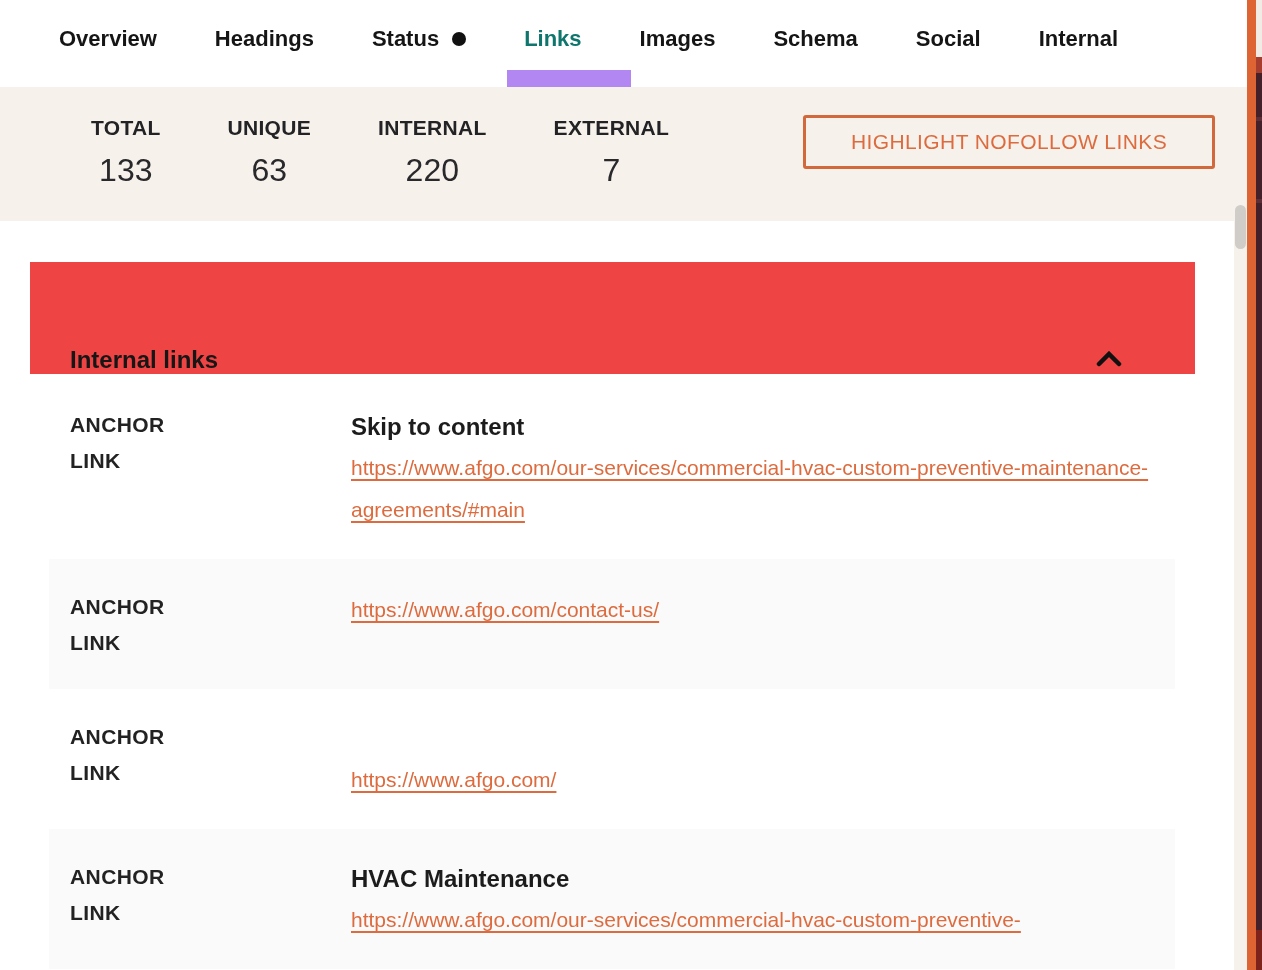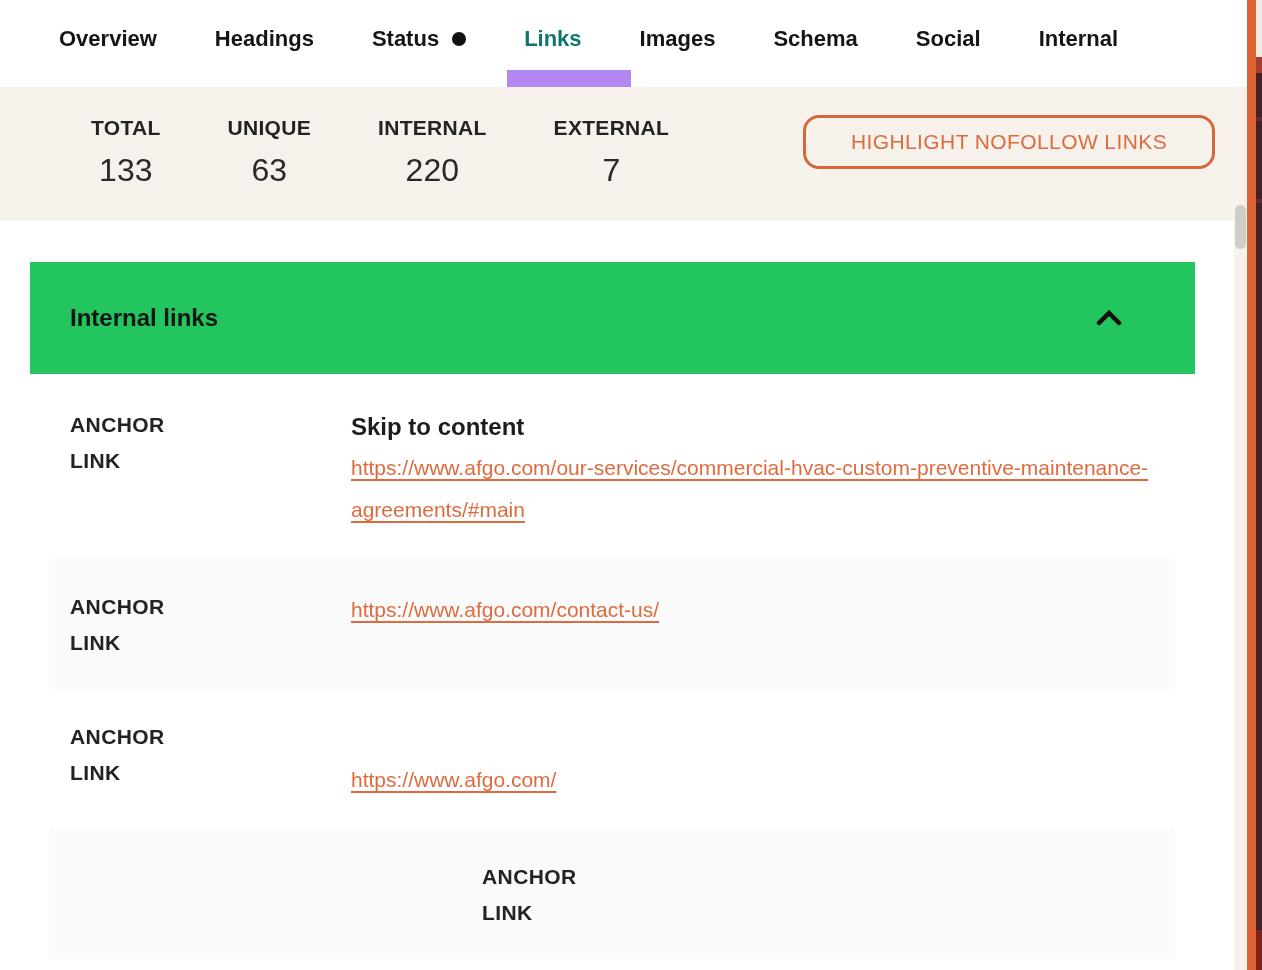--- a/index.html
+++ b/index.html
@@ -25,7 +25,7 @@
   .stat .lbl { font-size:21px; font-weight:700; letter-spacing:.3px; color:#232325; line-height:26px; }
   .stat .val { font-size:32px; font-weight:400; color:#29292b; margin-top:12px; line-height:34px; }
   .nofollow-btn { position:absolute; top:28px; right:32px; width:412px; height:54px;
-    background:transparent; border:3px solid #D2693C; border-radius:16px; cursor:pointer;
+    background:transparent; border:3px solid #D2693C; border-radius:3px; cursor:pointer;
     font-family:inherit; font-size:21px; font-weight:500; letter-spacing:.4px; color:#DD6B3E; }
 
   

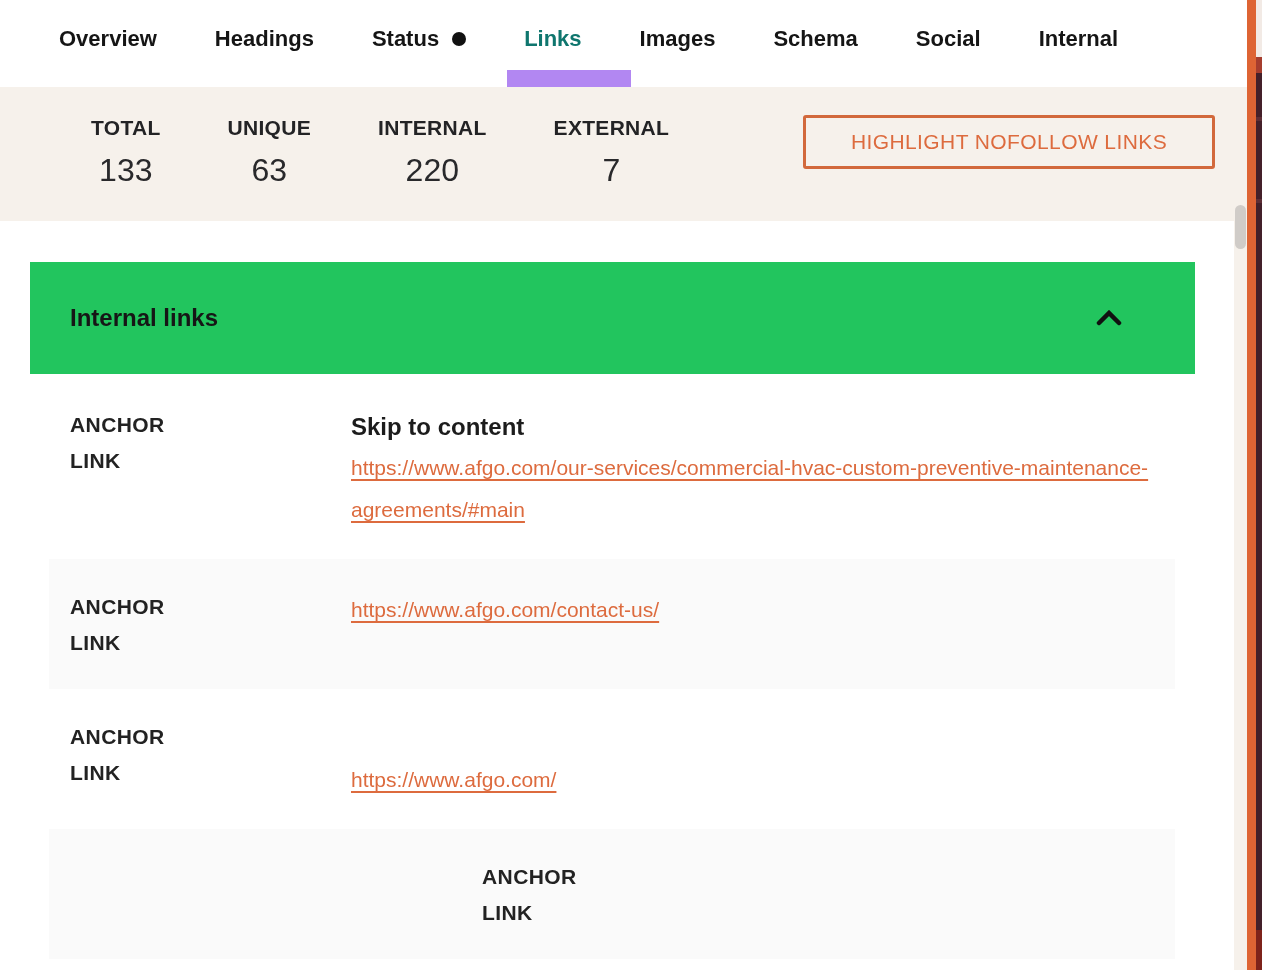--- a/index.html
+++ b/index.html
@@ -31,7 +31,7 @@
   
   .content { width:1234px; background:#fff; }
   .section-band { position:relative; margin:41px 0 0 30px; width:1165px; height:112px;
-    background:#22c55e; display:flex; align-items:center; padding:0 68px 0 40px; }
+    background:#ef4444; display:flex; align-items:flex-end; padding:0 68px 0 40px; }
   .section-title { font-size:24px; font-weight:700; color:#161616; }
   .collapse-btn { margin-left:auto; background:none; border:none; cursor:pointer;
     width:36px; height:30px; display:flex; align-items:center; justify-content:center; }

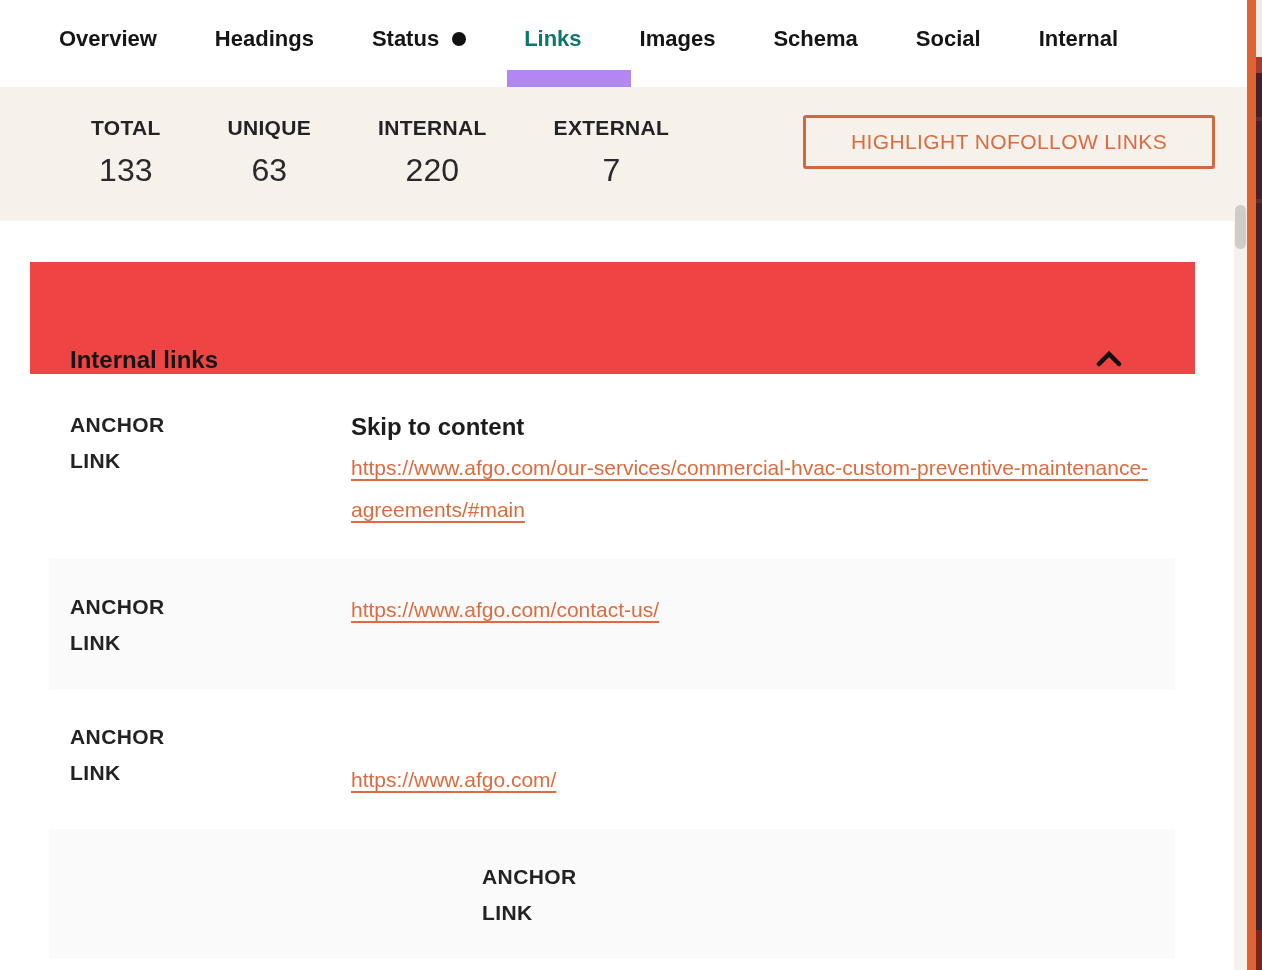--- a/index.html
+++ b/index.html
@@ -38,7 +38,7 @@
 
   .links-list { margin-top:3px; }
   .link-row { display:flex; margin-left:49px; width:1126px;
-    padding:30px 0 28px 21px; background:transparent;justify-content:center; }
+    padding:30px 0 28px 21px; background:transparent; }
   .link-row.striped { background:#FAFAFA; }
   .link-type { width:281px; font-size:21px; font-weight:600; letter-spacing:.4px;
     color:#222; line-height:36px; max-width:281px; }

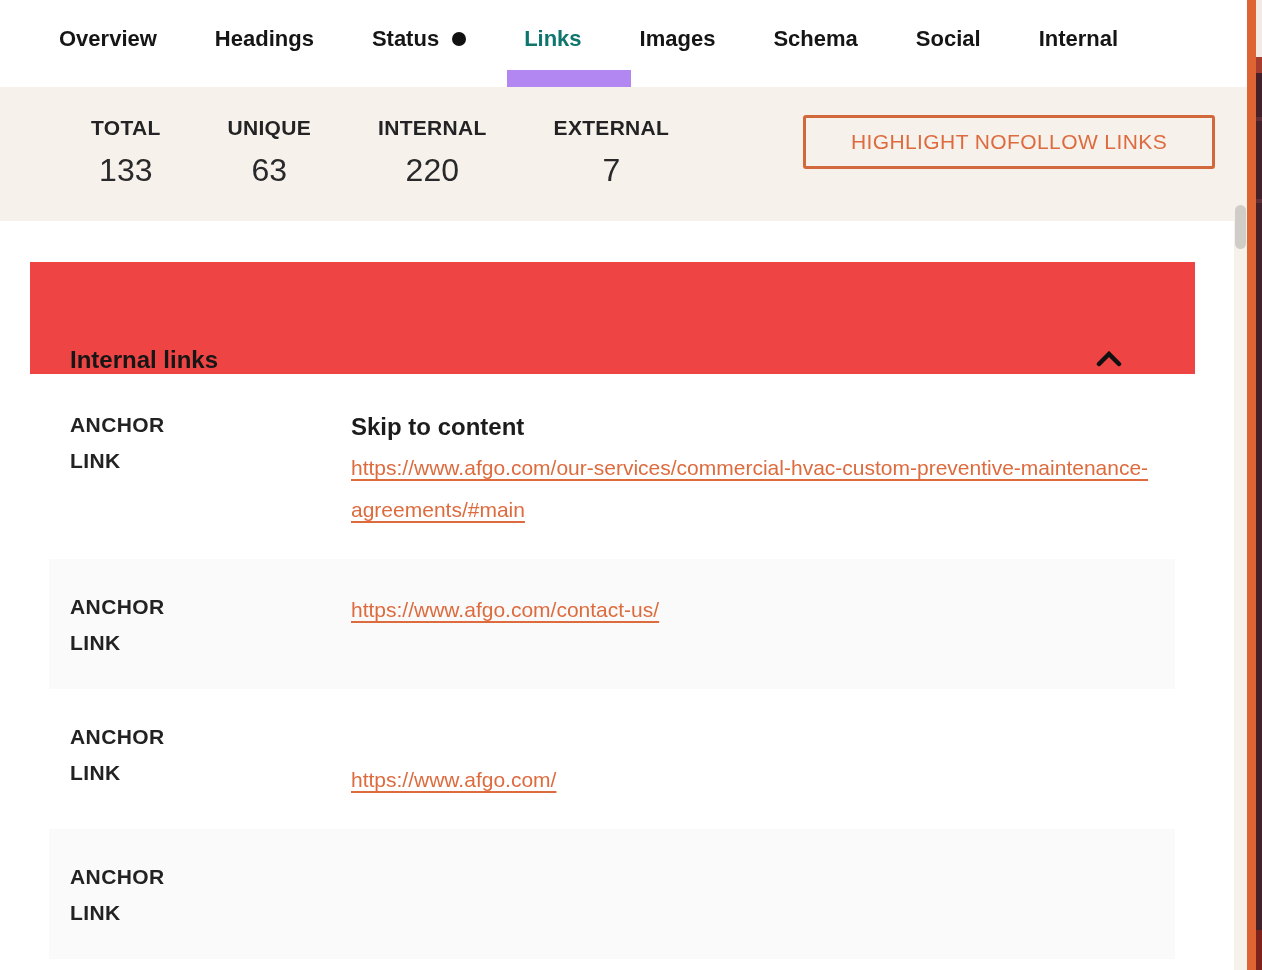--- a/index.html
+++ b/index.html
@@ -168,6 +168,10 @@
     <div class="link-type">
           <span>ANCHOR LINK</span>
         </div>
+    <div class="link-main">
+      <div class="link-anchor">HVAC Maintenance</div>
+      <a class="link-url">https://www.afgo.com/our-services/commercial-hvac-custom-preventive-</a>
+    </div>
   </div>
     </div>
 </div>

